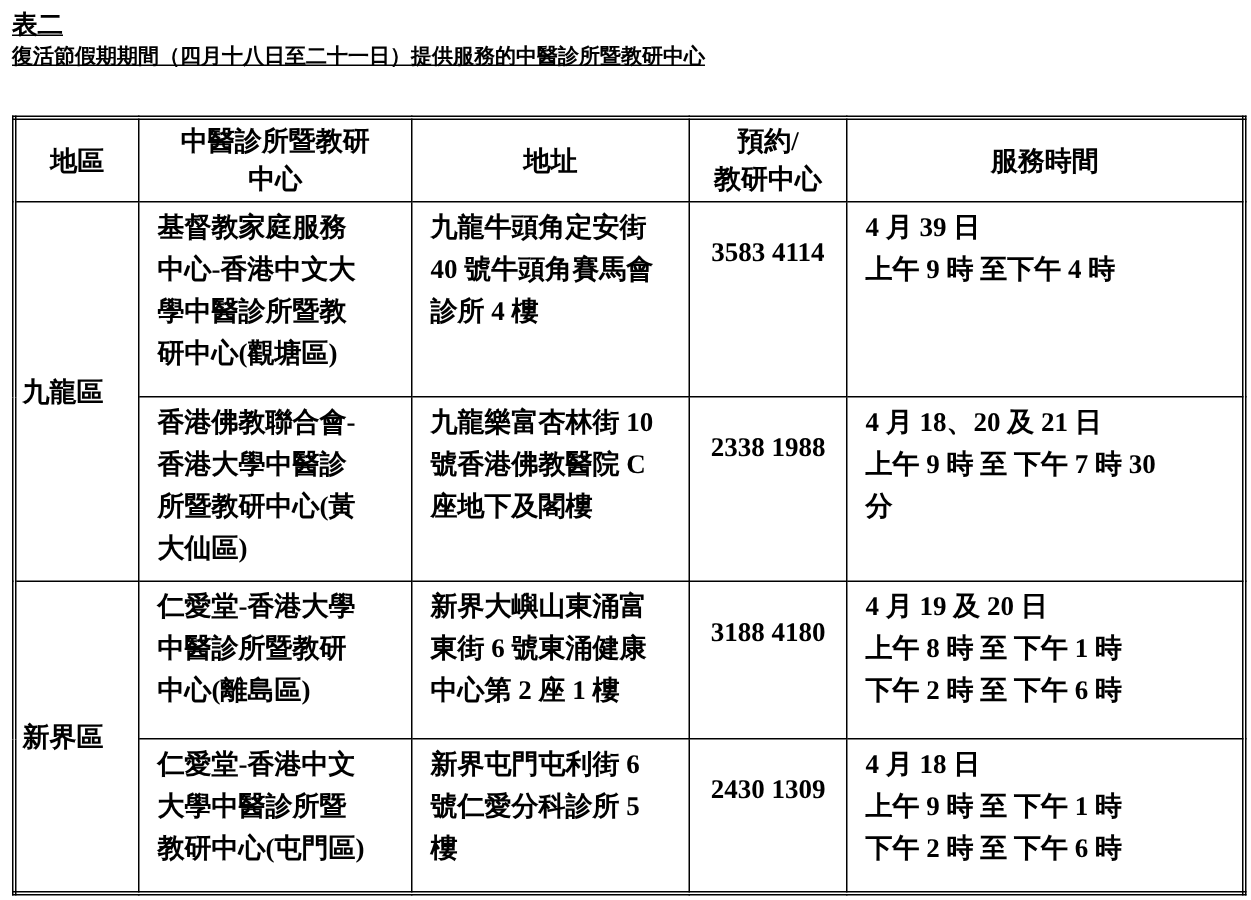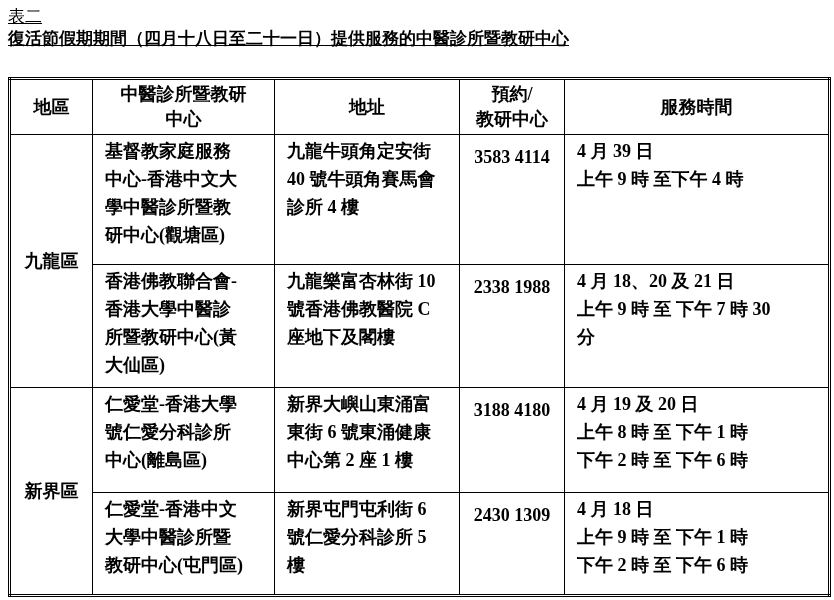--- a/index.html
+++ b/index.html
@@ -19,7 +19,7 @@
   }
   .doc-title {
     font-size: 17px;
-    font-weight: normal;
+    font-weight: bold;
     text-decoration: underline;
     line-height: 22px;
     margin: 0;

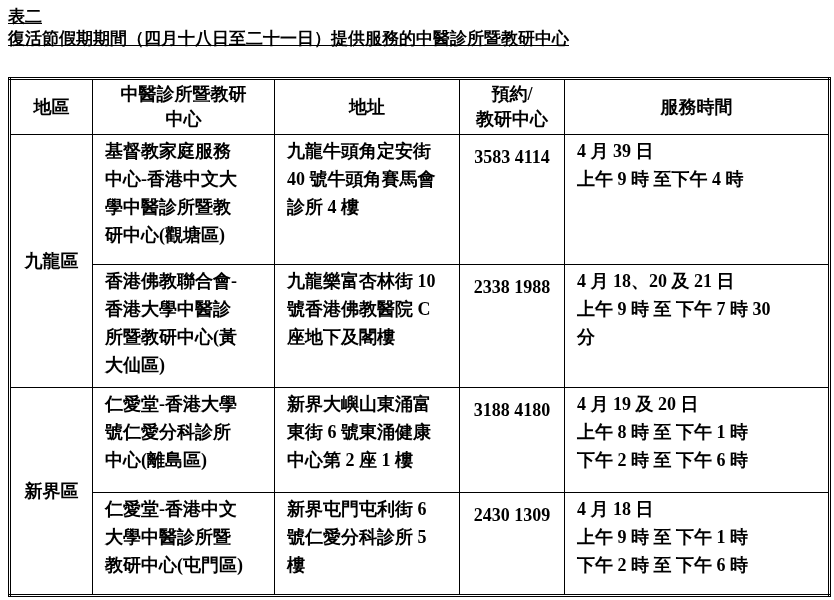--- a/index.html
+++ b/index.html
@@ -25,7 +25,7 @@
     margin: 0;
   }
   .doc-subtitle {
-    font-size: 17px;
+    font-size: 14px;
     font-weight: bold;
     text-decoration: underline;
     line-height: 22px;

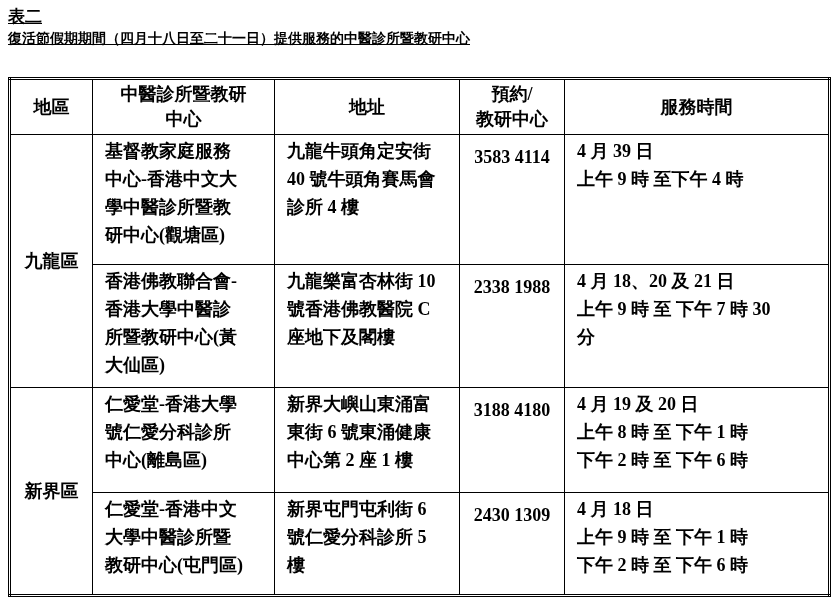--- a/index.html
+++ b/index.html
@@ -68,7 +68,7 @@
   }
   td.phone {
     text-align: center;
-    padding: 8px 4px;
+    padding: 19px 4px;
   }
   col.c-district { width: 83px; }
   col.c-clinic   { width: 182px; }

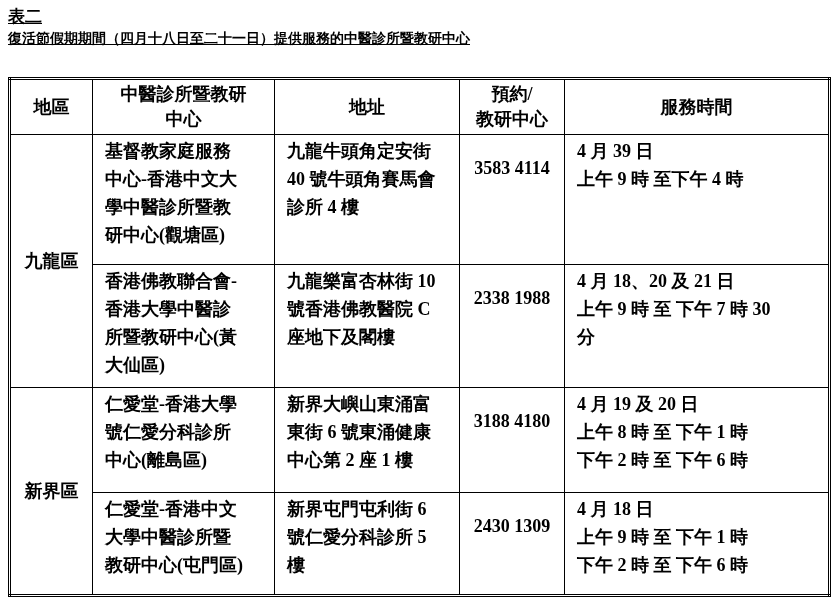--- a/index.html
+++ b/index.html
@@ -62,7 +62,6 @@
     padding: 2px 4px;
   }
   td.district {
-    text-align: center;
     vertical-align: middle;
     padding: 2px 4px;
   }

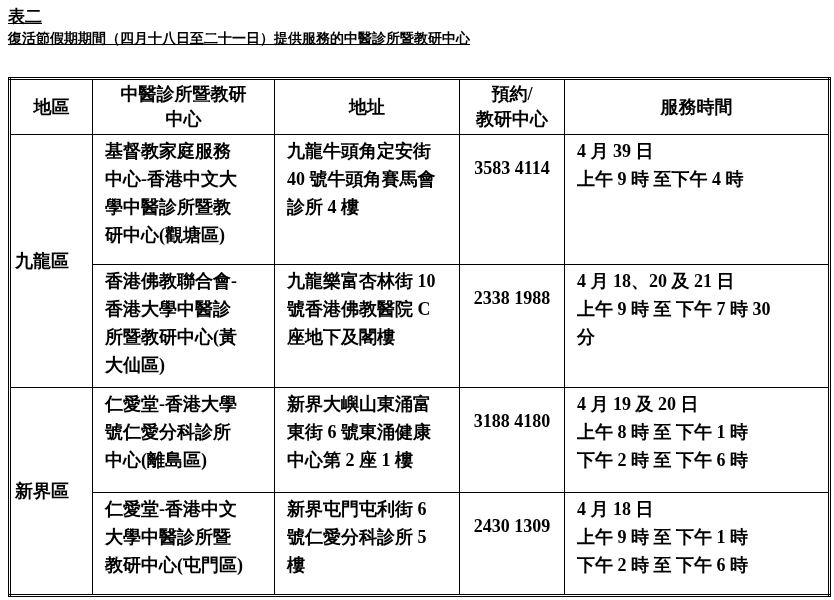--- a/index.html
+++ b/index.html
@@ -138,7 +138,7 @@
       <tr class="row-3">
         <td class="district" rowspan="2">新界區</td>
         <td>仁愛堂-香港大學
-號仁愛分科診所
+中醫診所暨教研
 中心(離島區)</td>
         <td>新界大嶼山東涌富
 東街 6 號東涌健康

